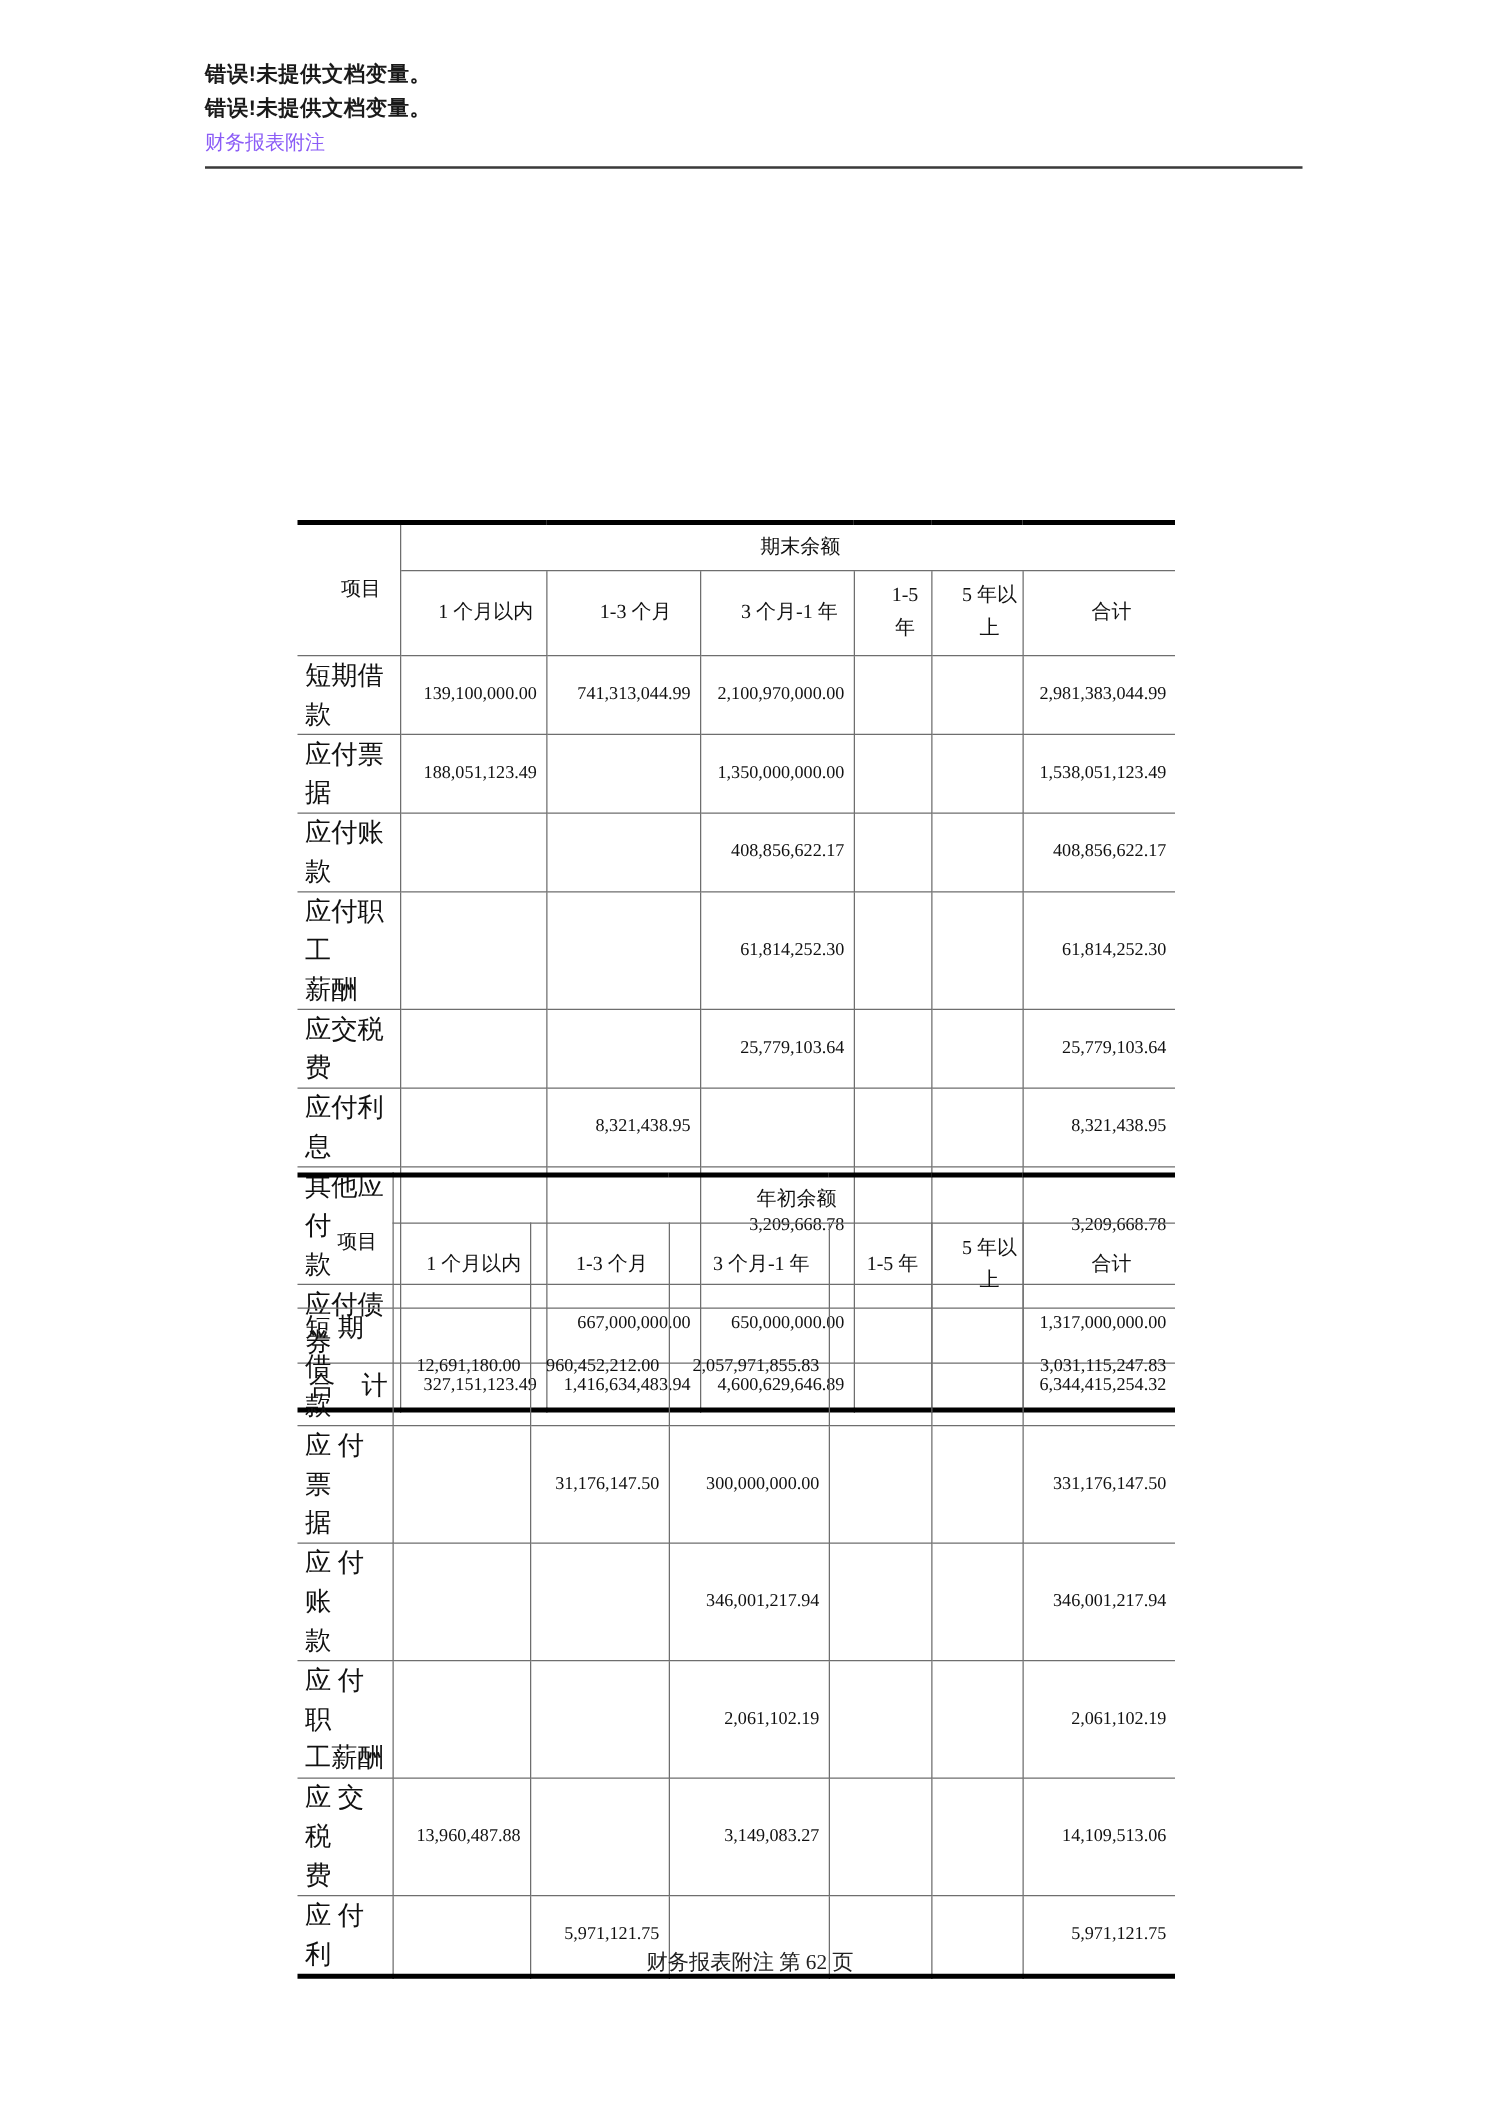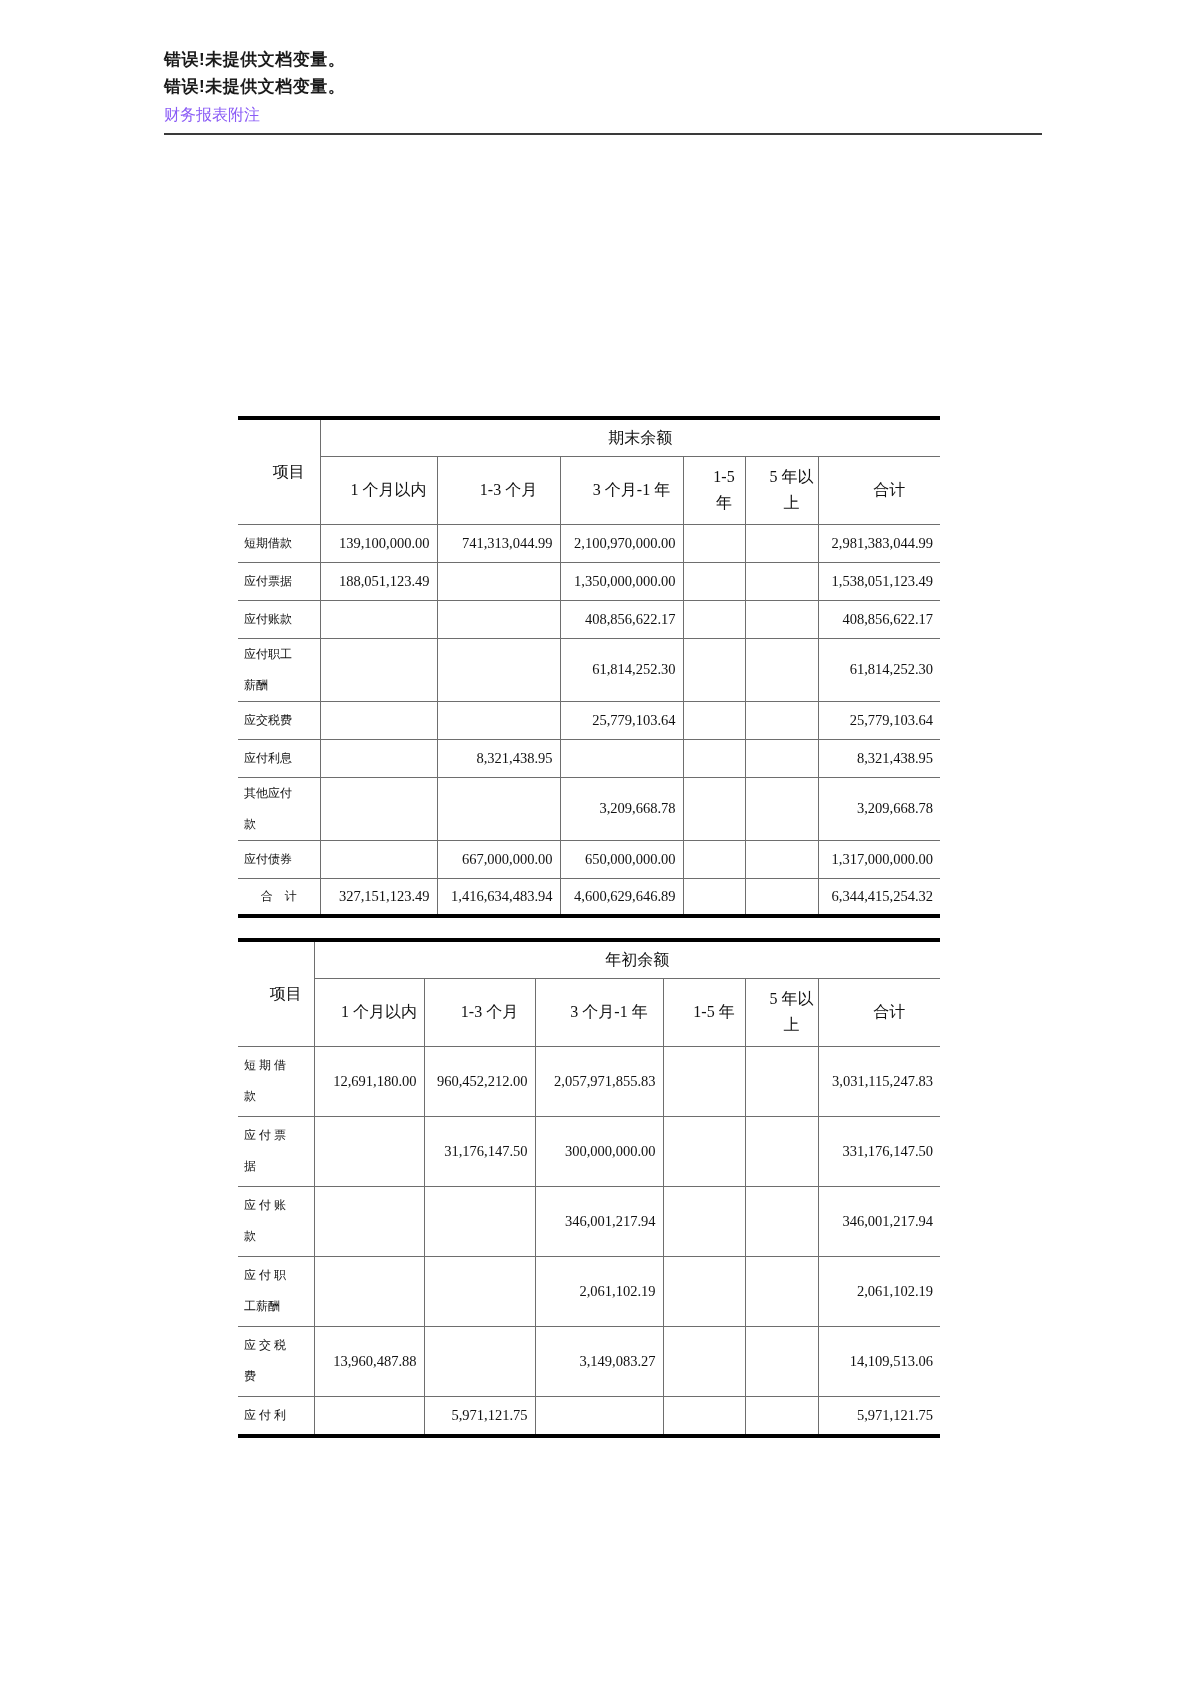--- a/index.html
+++ b/index.html
@@ -53,7 +53,7 @@
   .t2 tbody td { height:70px; }
   .t2 tbody tr.short td { height:40px; }
   td.lbl {
-    text-align:left; padding-left:6px; font-size:12px;
+    text-align:left; padding-left:6px; font-size:21px;
     white-space:pre-line; line-height:31px;
   }
   td.lbl.ctr { text-align:center; padding-left:0; }

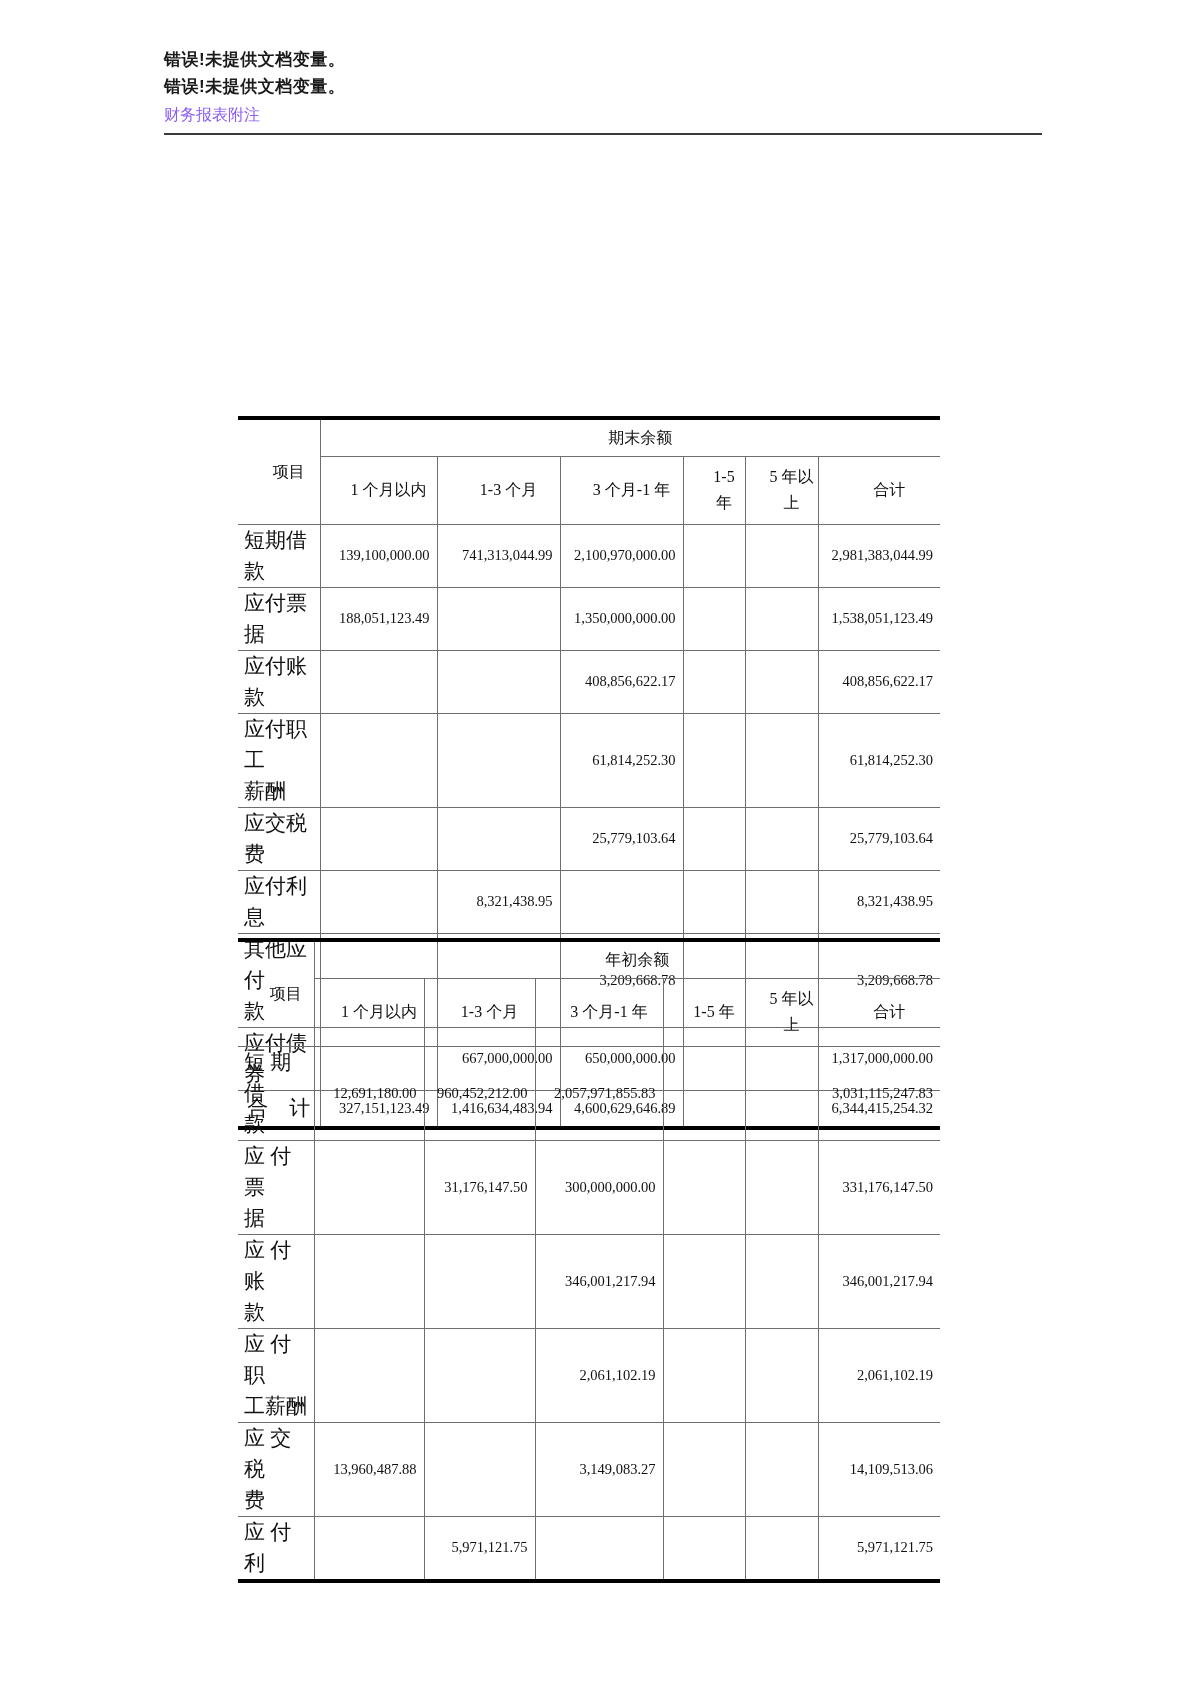--- a/index.html
+++ b/index.html
@@ -281,6 +281,7 @@
       </tbody>
   </table>
 
+  <div class="doc-footer">财务报表附注 第 62 页</div>
 
 </div>
 

